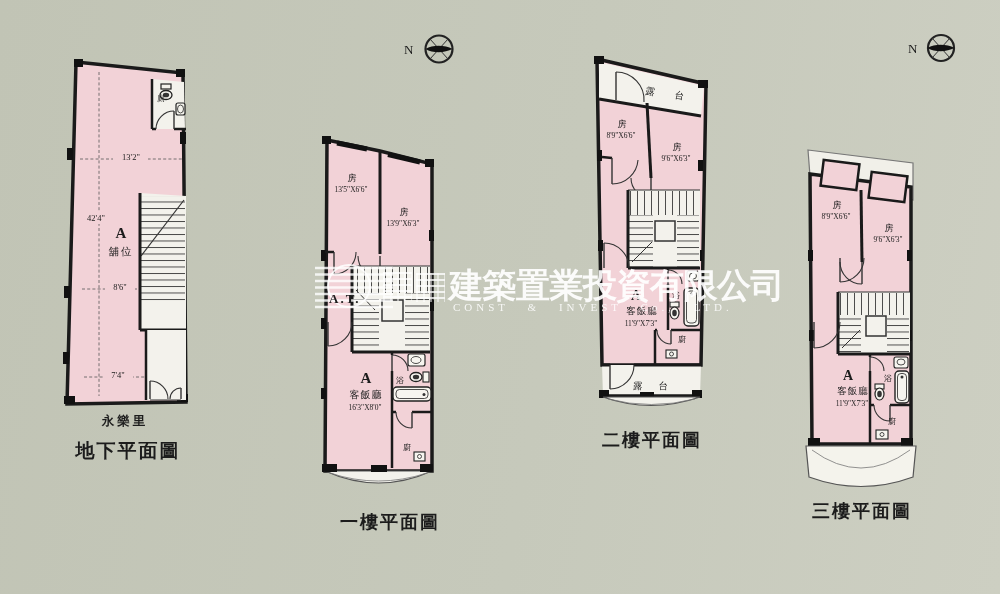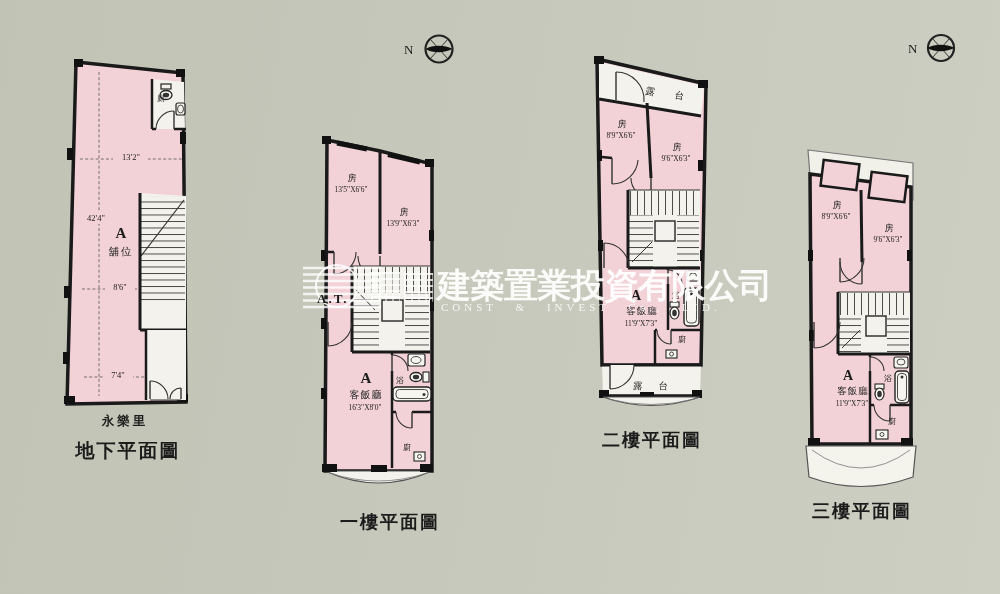--- a/index.html
+++ b/index.html
@@ -9,7 +9,7 @@
     font-family:"Liberation Serif","DejaVu Serif",serif;
   }
   svg text{font-family:"Liberation Serif","DejaVu Serif",serif;fill:#1c1c1c;}
-  .watermark{position:absolute;left:0;top:0;width:978px;height:594px;pointer-events:none;}
+  .watermark{position:absolute;left:12px;top:0;width:978px;height:594px;pointer-events:none;}
   .wm-logo{position:absolute;left:303px;top:263px;}
   .wm-glyph{position:absolute;width:29px;height:29px;opacity:.9;
     background:

